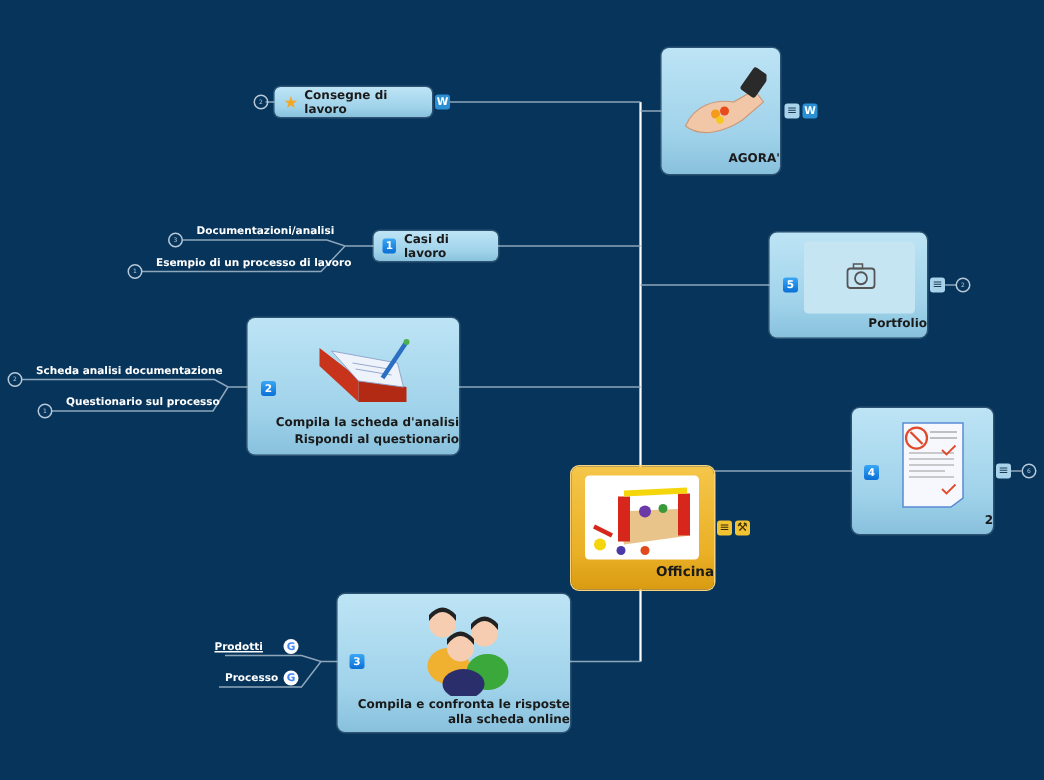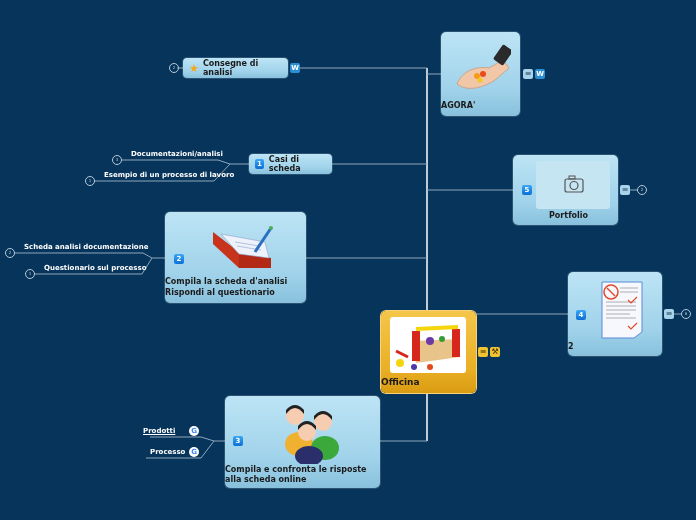--- a/index.html
+++ b/index.html
@@ -88,7 +88,7 @@
 
 <div class="node small" style="left:183px;top:58px;width:105px;height:20px;">
   <span style="color:#f5a623;font-size:11px;margin-right:4px;">★</span>
-  <span>Consegne di analisi</span>
+  <span>Consegne di lavoro</span>
 </div>
 <div class="count" style="left:169px;top:63px;">2</div>
 <div class="ico-wp" style="left:290px;top:63px;">W</div>

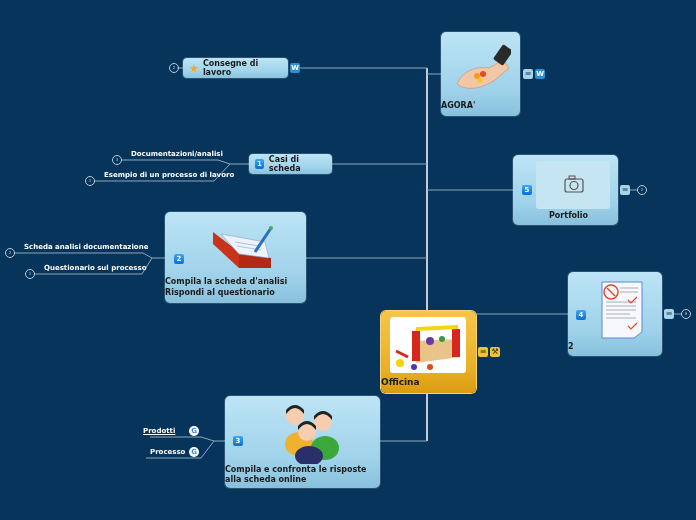--- a/index.html
+++ b/index.html
@@ -22,7 +22,7 @@
     box-shadow: 0 0 0 1px #f7d27a;
     padding-left: 12px;
   }
-  .node .label { position: absolute; left: 0; right: 0; text-align: left; line-height: 9px; }
+  .node .label { position: absolute; left: 0; right: 0; text-align: right; line-height: 9px; }
   .num {
     position: absolute; width: 10px; height: 10px; border-radius: 2px;
     background: linear-gradient(#3aa7f5, #0a6fd6); color: #fff;

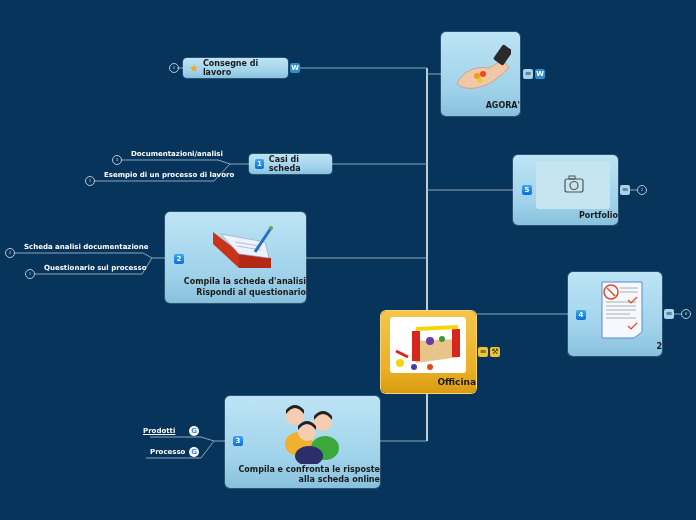--- a/index.html
+++ b/index.html
@@ -108,7 +108,7 @@
 
 <div class="node small" style="left:249px;top:154px;width:83px;height:20px;">
   <span class="num inline">1</span>
-  <span>Casi di scheda</span>
+  <span>Casi di lavoro</span>
 </div>
 <div class="sub" style="left:131px;top:150px;">Documentazioni/analisi</div>
 <div class="count" style="left:112px;top:155px;">3</div>

